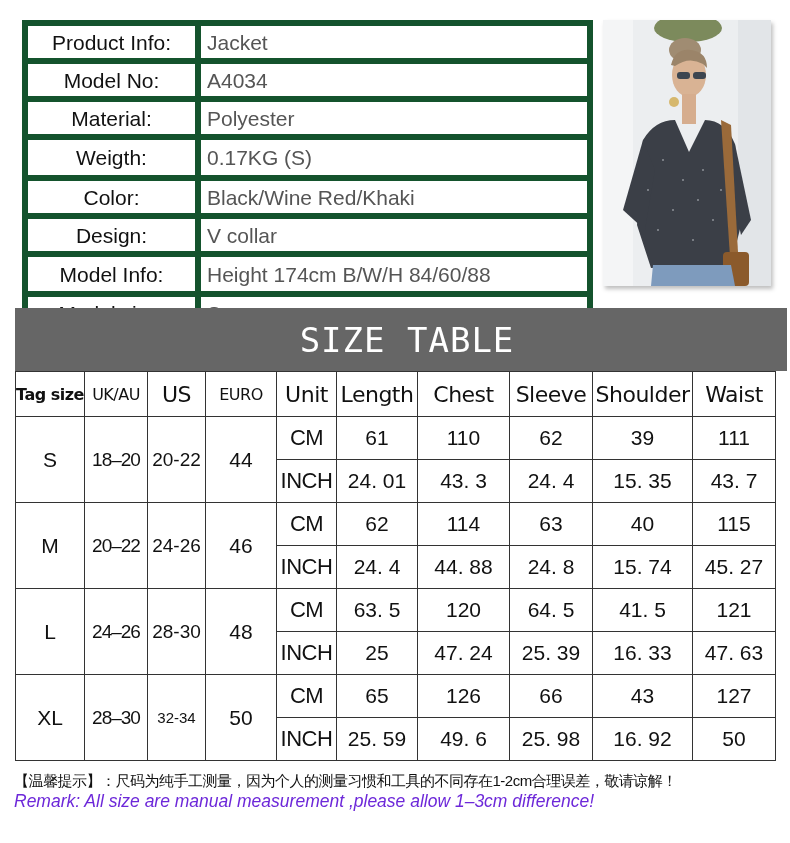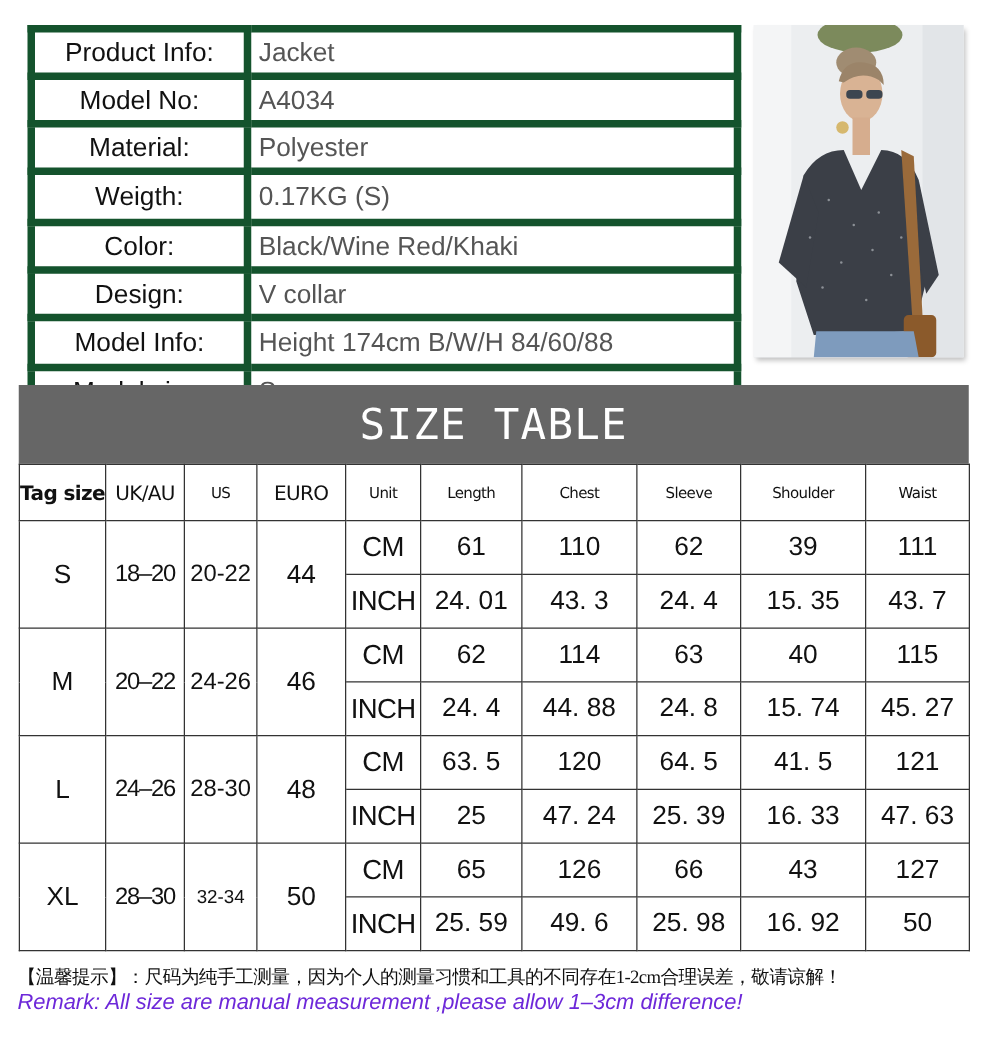--- a/index.html
+++ b/index.html
@@ -9,7 +9,7 @@
   .info td.k{width:167px;text-align:center;color:#111;}
   .info td.v{padding-left:6px;color:#555;}
   .photo{position:absolute;left:603px;top:20px;width:168px;height:266px;background:#e9ecef;overflow:hidden;box-shadow:2px 3px 4px rgba(0,0,0,.25);}
-  .title{position:absolute;left:15px;top:308px;width:760px;height:63px;background:#666;color:#fff;font-family:"DejaVu Sans Mono","Liberation Mono",monospace;font-size:34px;display:flex;align-items:center;justify-content:center;letter-spacing:1px;}
+  .title{position:absolute;left:15px;top:308px;width:760px;height:63px;background:#666;color:#fff;font-family:"DejaVu Sans Mono","Liberation Mono",monospace;font-size:34px;display:flex;align-items:center;justify-content:center;letter-spacing:1px;padding-left:12px;}
   .size{position:absolute;left:15px;top:371px;border-collapse:collapse;table-layout:fixed;}
   .size td,.size th{border:1px solid #333;text-align:center;padding:0;}
   .size th{font-weight:bold;font-size:12px;height:44px;color:#111;font-family:"DejaVu Sans",sans-serif;font-weight:normal;letter-spacing:-0.5px;}

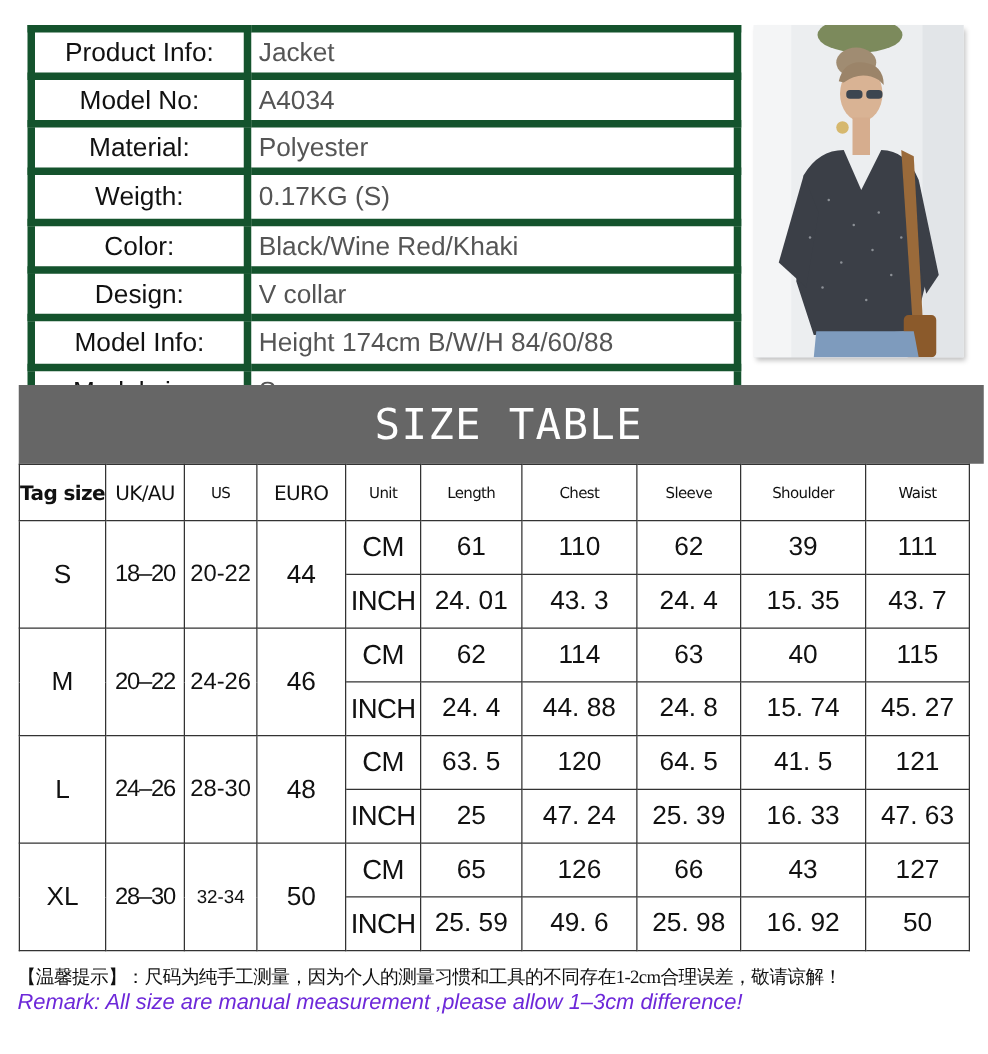--- a/index.html
+++ b/index.html
@@ -12,7 +12,7 @@
   .title{position:absolute;left:15px;top:308px;width:760px;height:63px;background:#666;color:#fff;font-family:"DejaVu Sans Mono","Liberation Mono",monospace;font-size:34px;display:flex;align-items:center;justify-content:center;letter-spacing:1px;padding-left:12px;}
   .size{position:absolute;left:15px;top:371px;border-collapse:collapse;table-layout:fixed;}
   .size td,.size th{border:1px solid #333;text-align:center;padding:0;}
-  .size th{font-weight:bold;font-size:12px;height:44px;color:#111;font-family:"DejaVu Sans",sans-serif;font-weight:normal;letter-spacing:-0.5px;}
+  .size th{font-weight:bold;font-size:22px;height:44px;color:#111;font-family:"DejaVu Sans",sans-serif;font-weight:normal;letter-spacing:-0.5px;}
   .size th.bold{font-weight:bold;}
   .size td{height:42px;font-size:21px;}
   .size td.unit{font-size:22px;letter-spacing:-0.5px;}

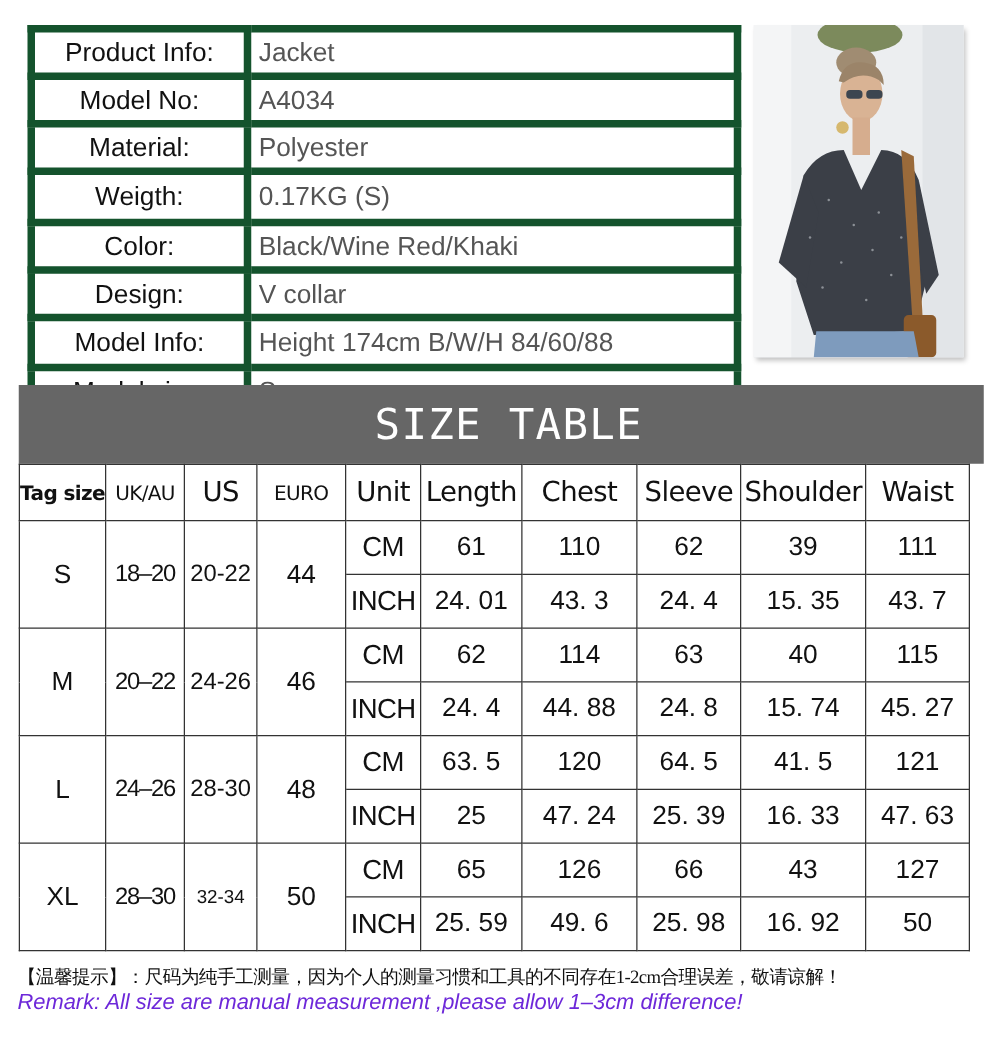--- a/index.html
+++ b/index.html
@@ -18,7 +18,7 @@
   .size td.unit{font-size:22px;letter-spacing:-0.5px;}
   .size td.tag{font-size:21px;}
   .notes{position:absolute;left:14px;top:772px;}
-  .cn{font-family:Liberation Serif, serif;font-size:15px;color:#111;white-space:nowrap;letter-spacing:-0.5px;text-align:center;}
+  .cn{font-family:Liberation Sans, sans-serif;font-size:15px;color:#111;white-space:nowrap;letter-spacing:-0.5px;text-align:center;}
   .en{margin-top:0;font-size:17.5px;font-style:italic;color:#6d28d9;white-space:nowrap;}
 </style>
 </head>

